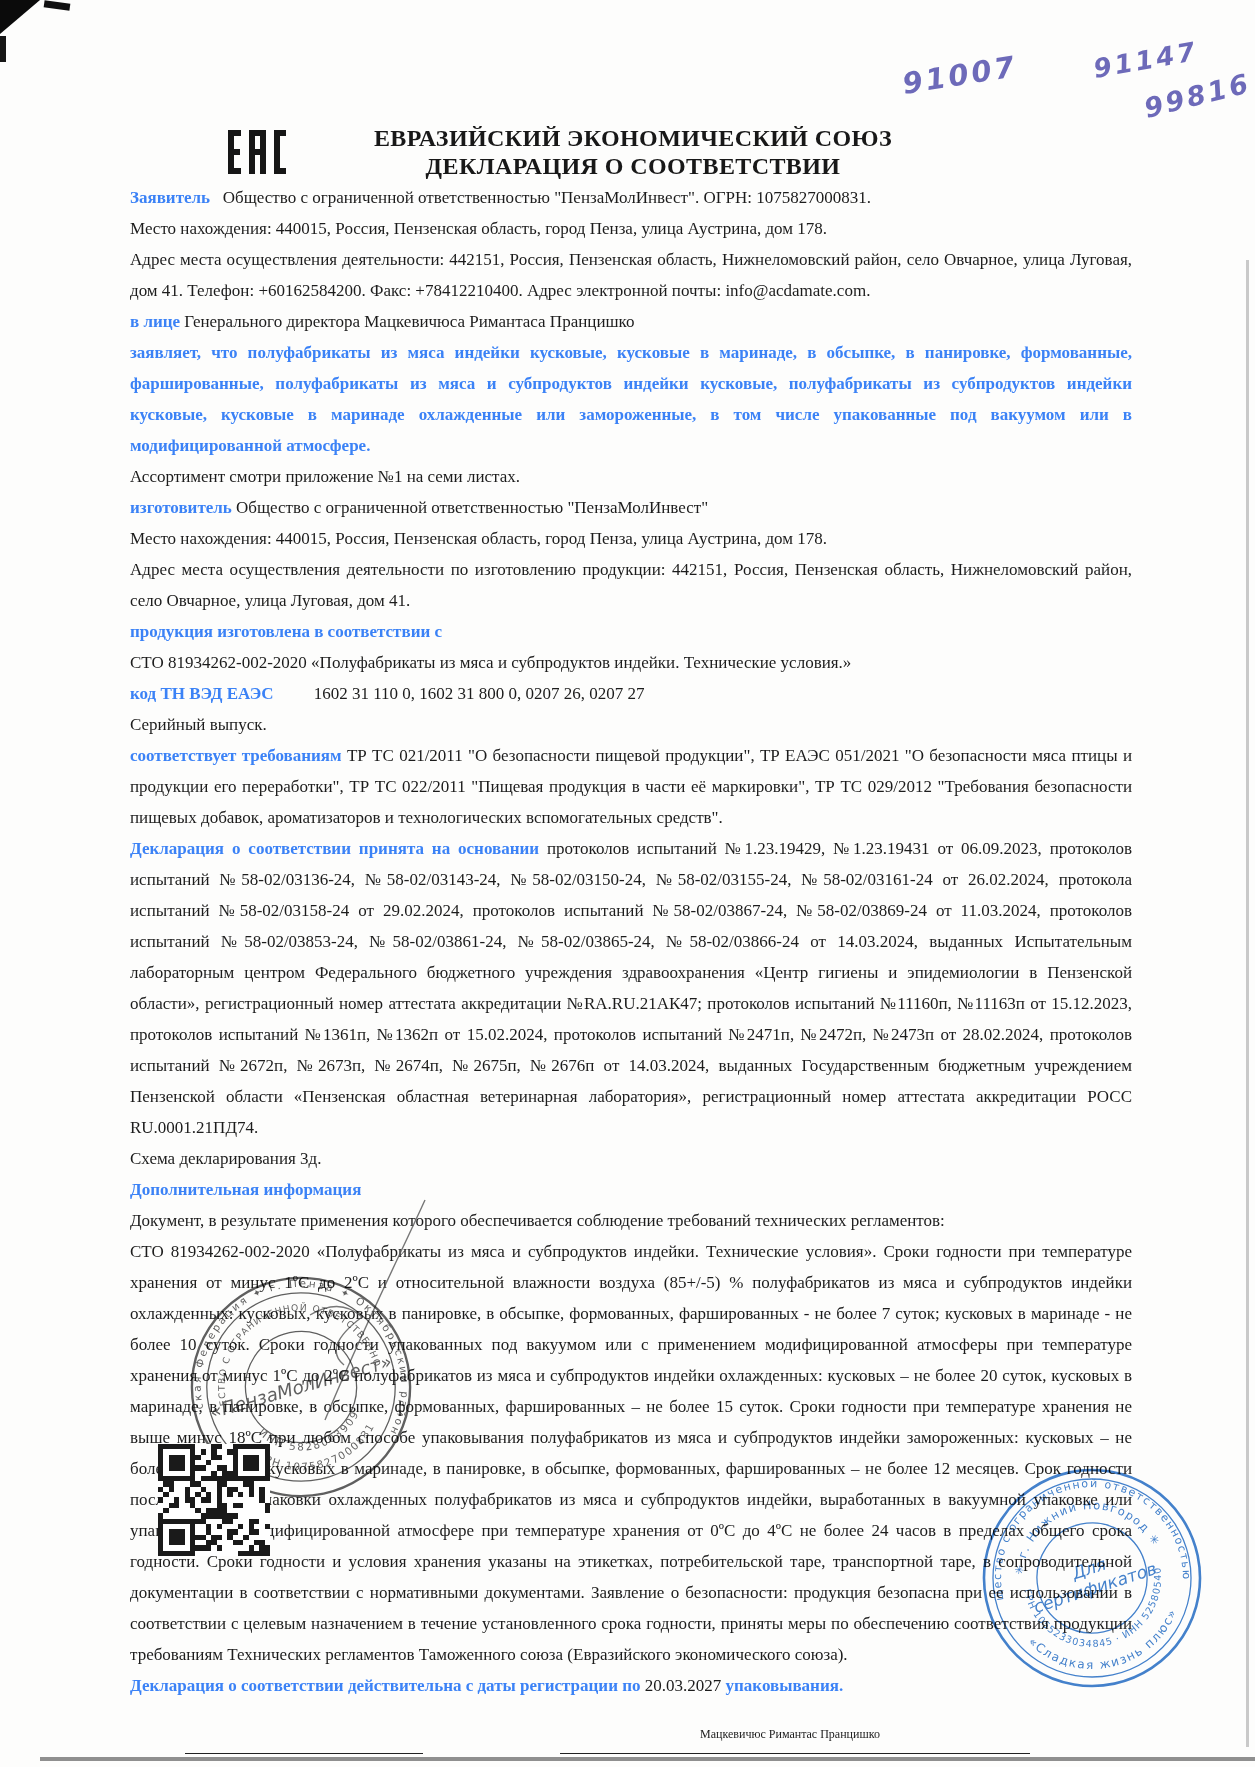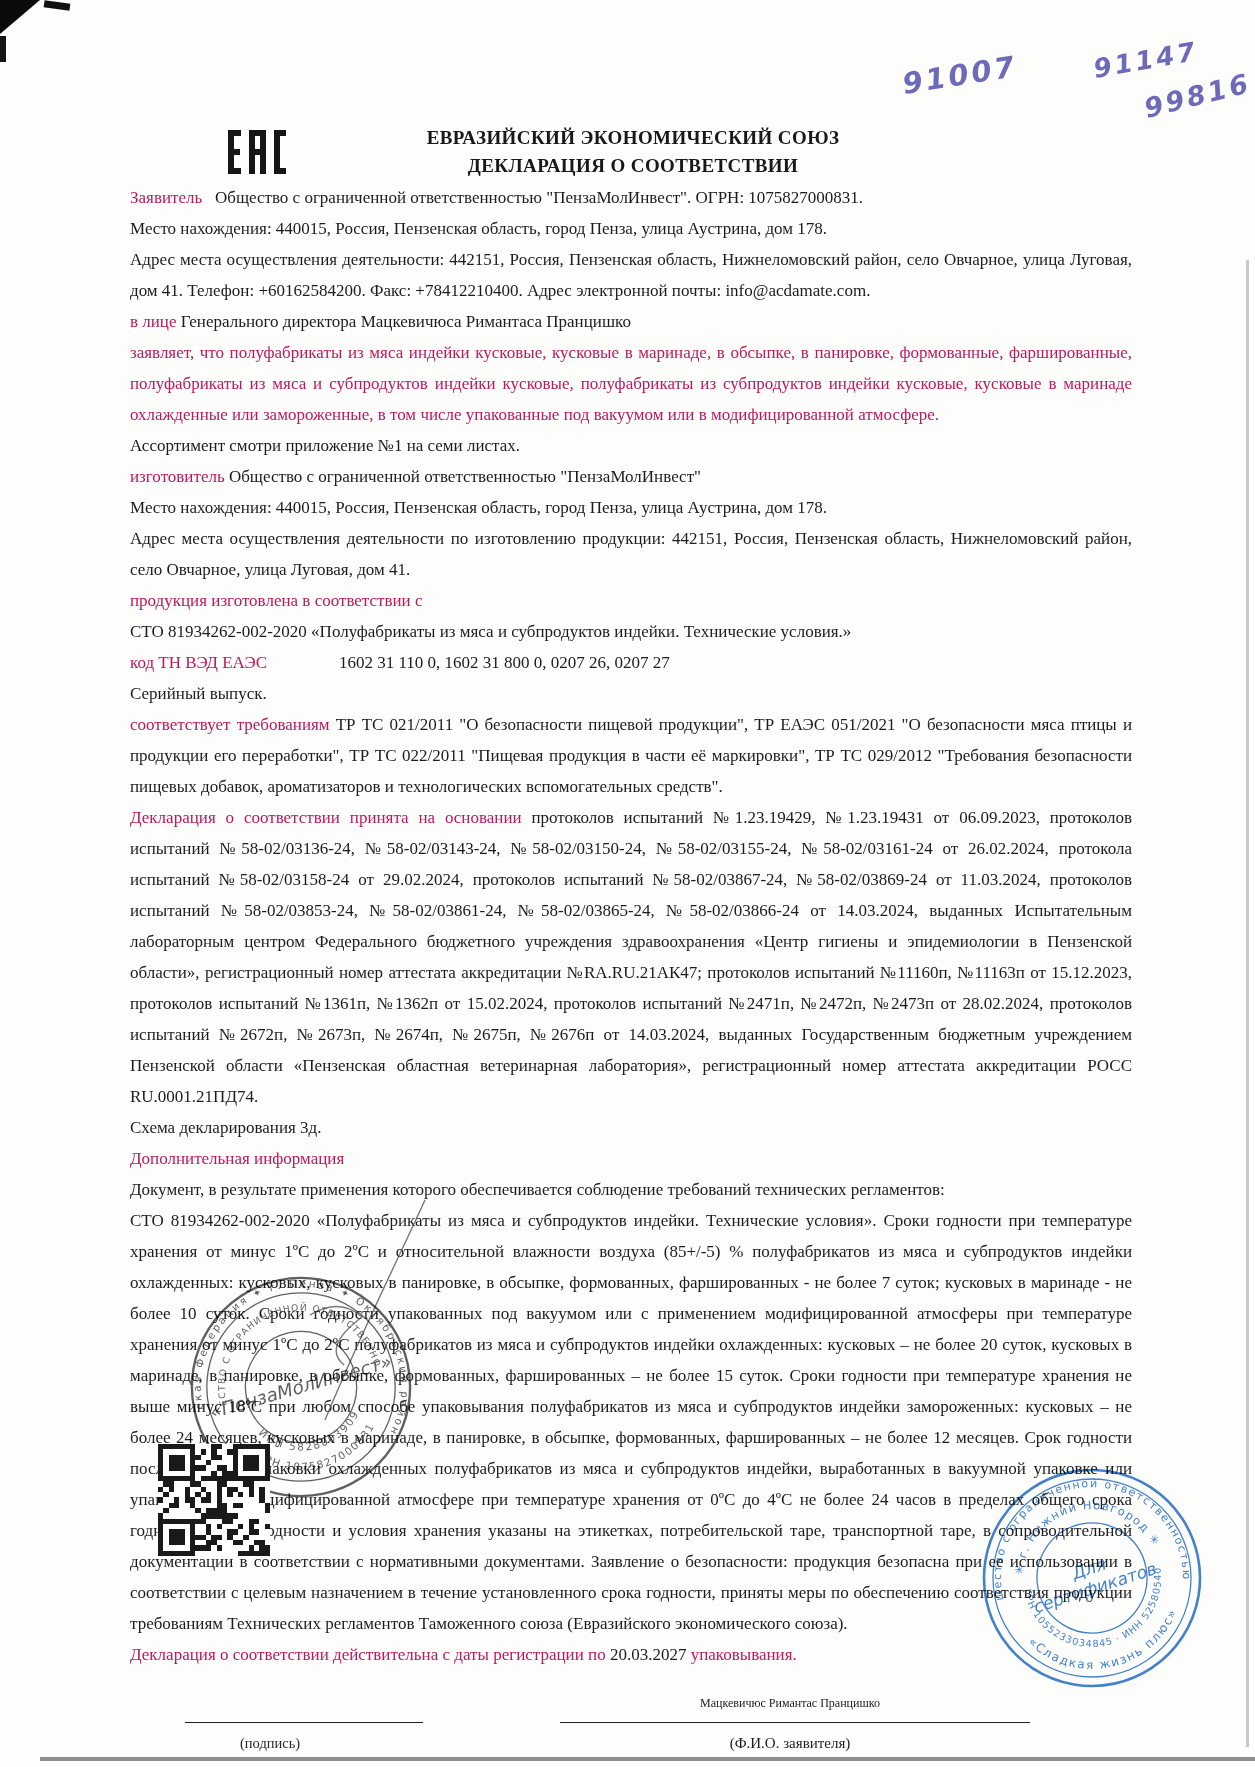--- a/index.html
+++ b/index.html
@@ -19,7 +19,7 @@
   
   .eac-logo{position:absolute;left:226px;top:128px;}
   .titles{position:absolute;left:0;top:124px;width:100%;text-align:center;}
-  .title{font-weight:bold;font-size:19px;letter-spacing:.4px;line-height:28px;color:#181818;margin-left:11px;}
+  .title{font-weight:bold;font-size:24px;letter-spacing:.4px;line-height:28px;color:#181818;margin-left:11px;}
 
   
   .hand{position:absolute;color:#5551ae;font-family:"DejaVu Sans",sans-serif;

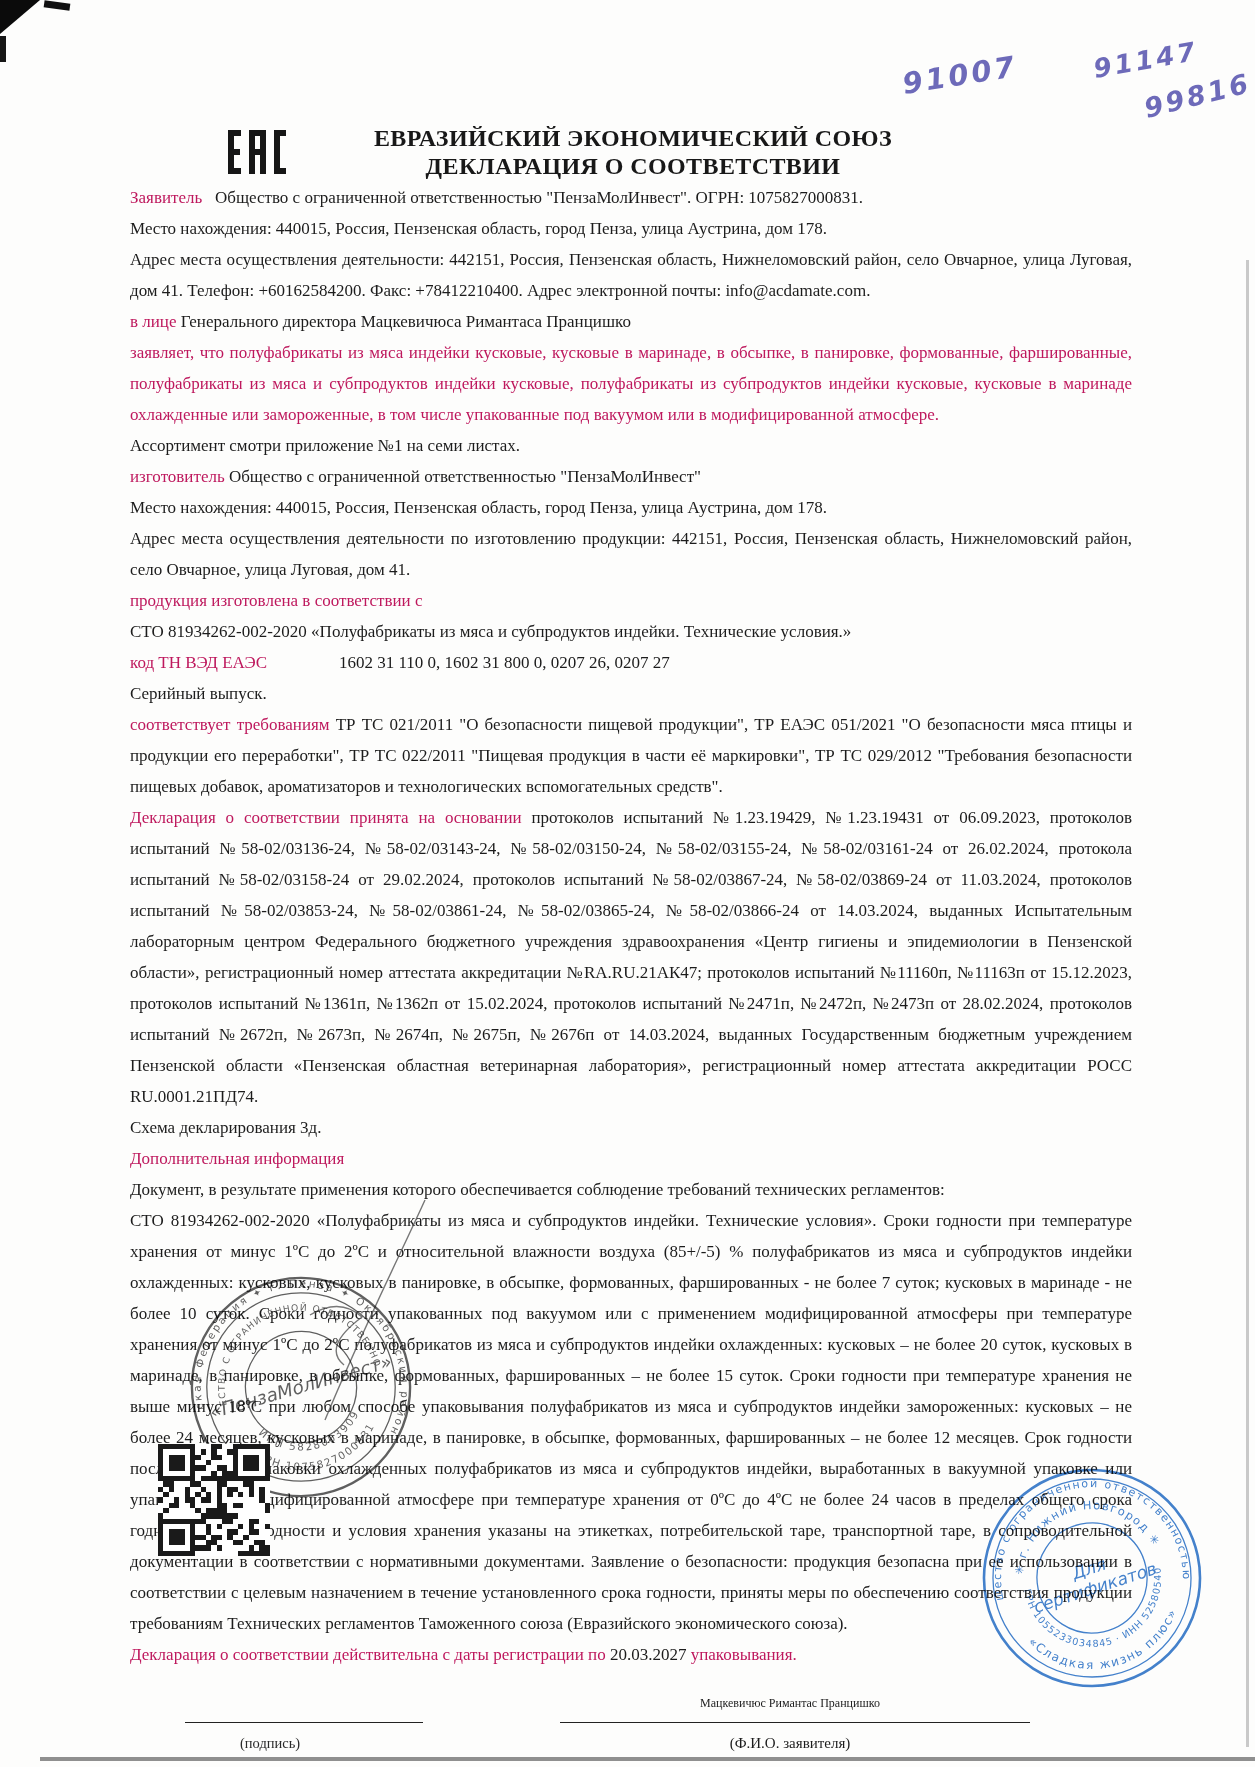--- a/index.html
+++ b/index.html
@@ -32,7 +32,7 @@
   .content{position:absolute;left:130px;top:182px;width:1002px;font-size:17px;line-height:31px;}
   .content p{margin:0;}
   .j{text-align:justify;}
-  b,.b{font-weight:normal;color:#be185d;}
+  b,.b{font-weight:bold;color:#3b82f6;}
   .tnved{display:flex;}
   .tnved .codes{margin-left:72px;}
 

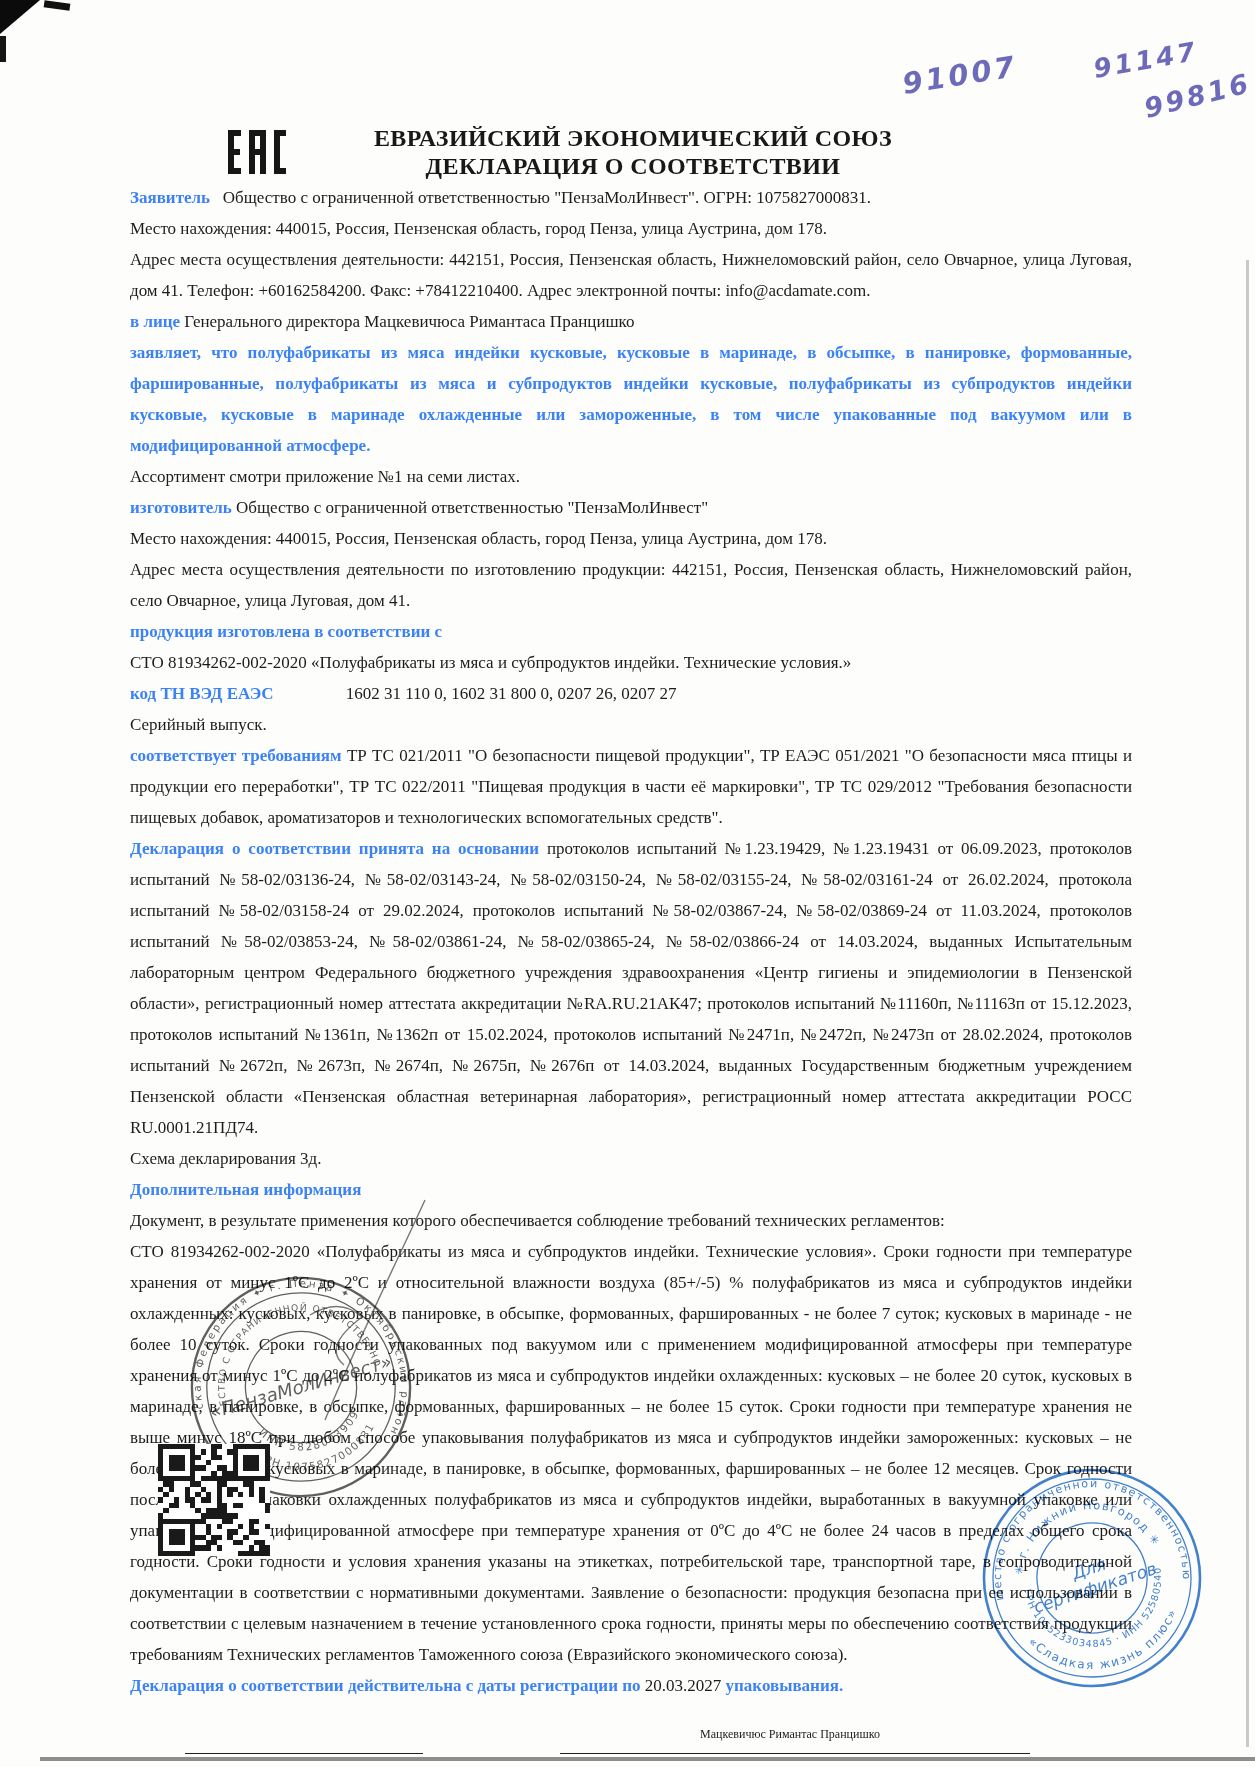--- a/index.html
+++ b/index.html
@@ -34,7 +34,7 @@
   .j{text-align:justify;}
   b,.b{font-weight:bold;color:#3b82f6;}
   .tnved{display:flex;}
-  .tnved .codes{margin-left:72px;}
+  .tnved .codes{margin-left:40px;}
 
   
   .sig-area{position:relative;height:148px;margin-top:4px;}

